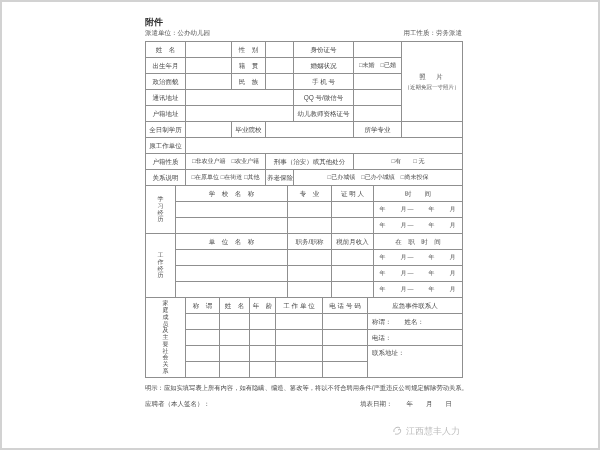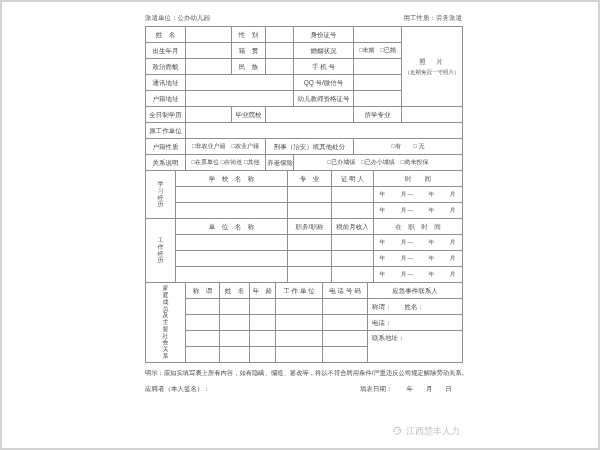--- a/index.html
+++ b/index.html
@@ -67,6 +67,7 @@
 
 <div class="doc">
 
+  <div class="attachment">附件</div>
 
   <div class="subline">
     <span>派遣单位：公办幼儿园</span>

